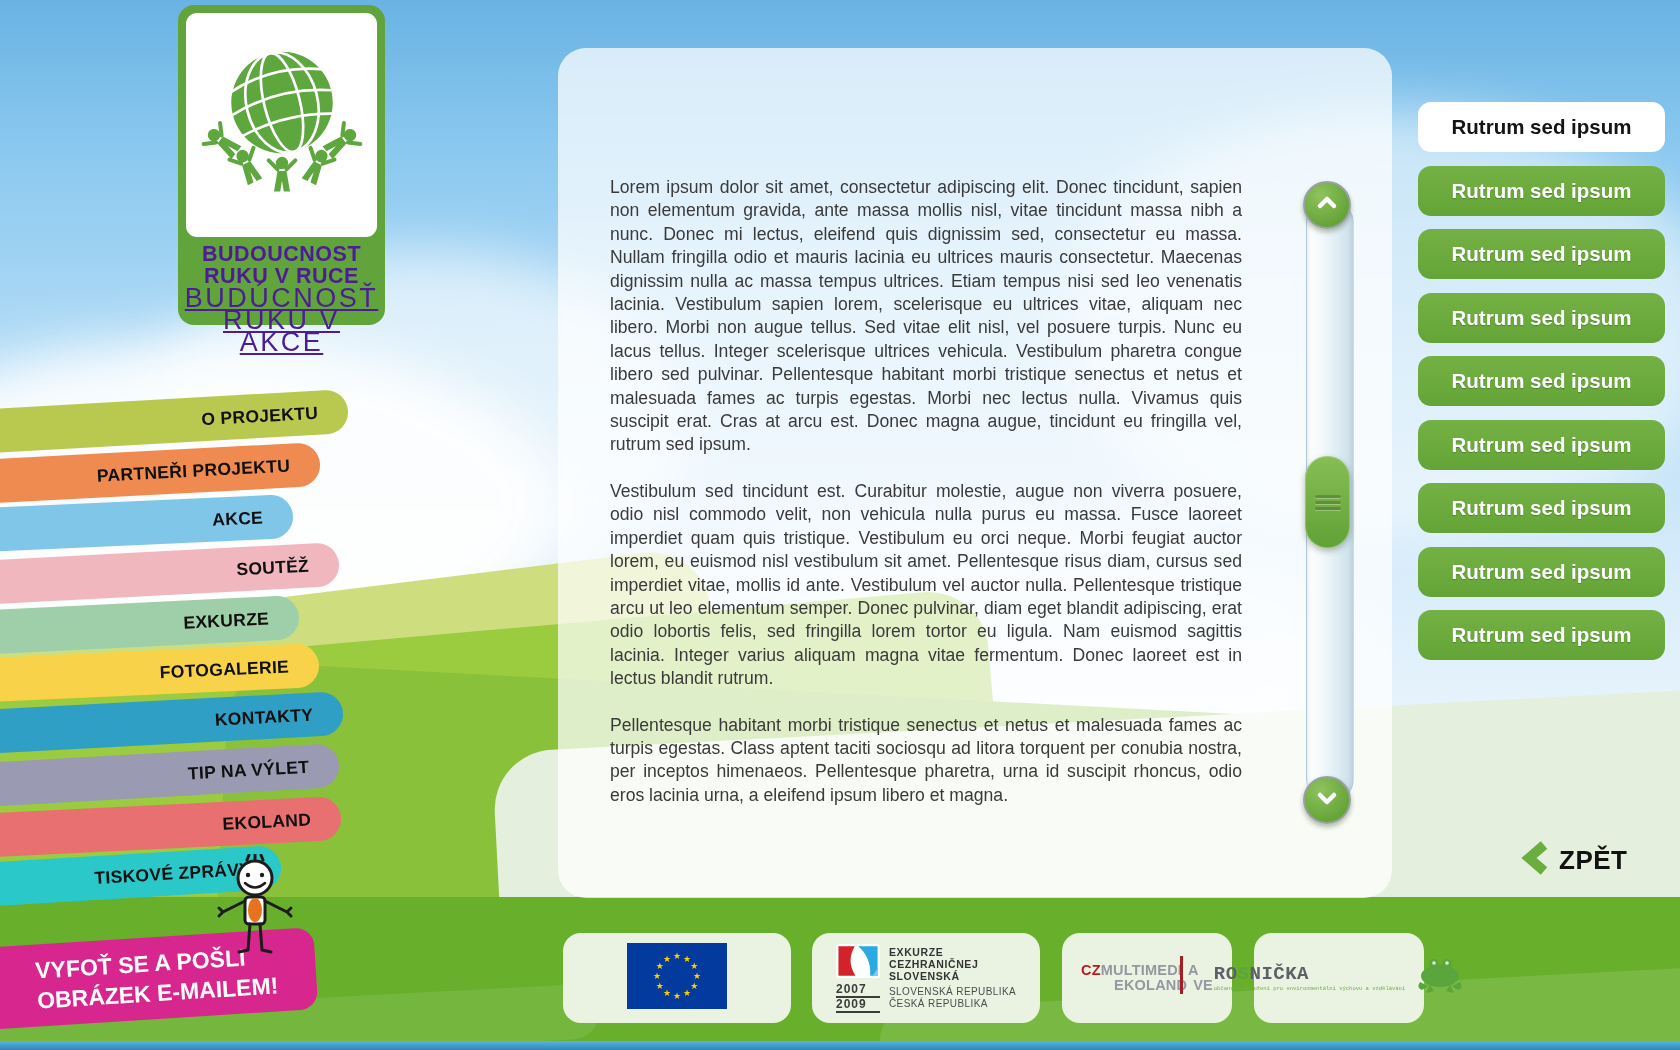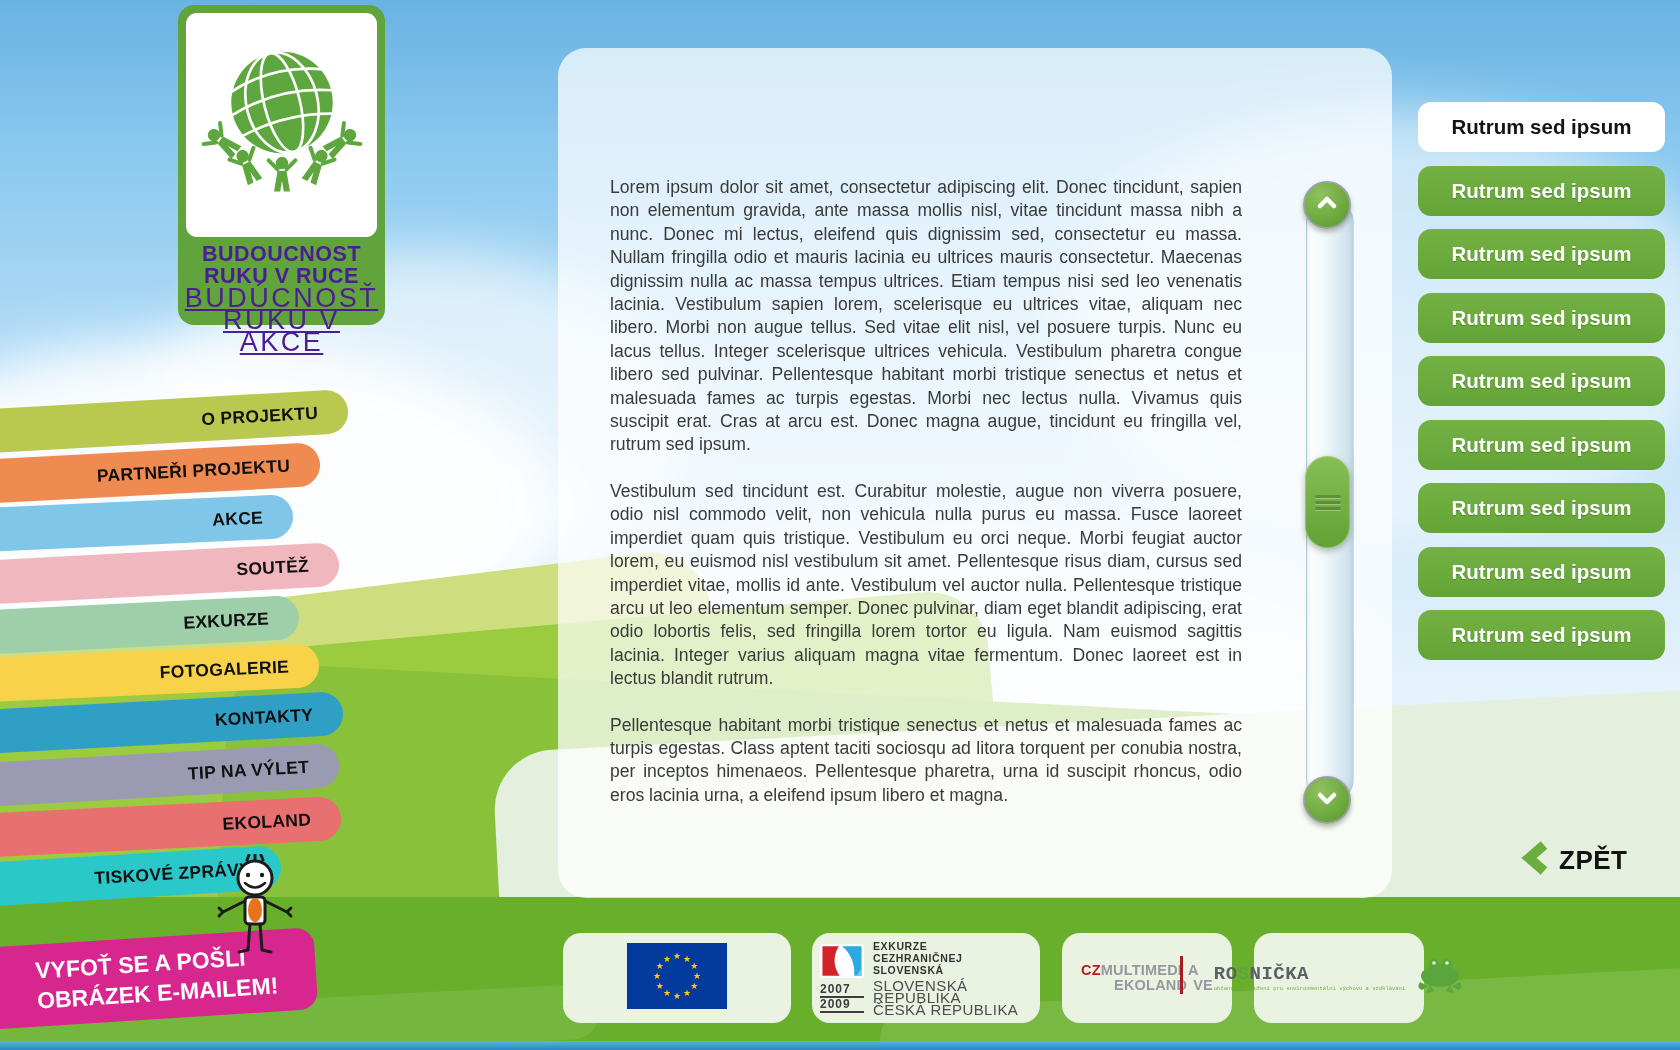--- a/index.html
+++ b/index.html
@@ -85,7 +85,7 @@
   .year{font-size:12px;font-weight:bold;color:#3c3c3c;border-bottom:2px solid #3c3c3c;line-height:13px;letter-spacing:1px;}
   .prog-text{line-height:12px;}
   .prog-title{font-size:10.5px;font-weight:bold;color:#333;letter-spacing:.6px;}
-  .prog-country{font-size:15px;color:#4c4c4c;letter-spacing:.4px;}
+  .prog-country{font-size:10px;color:#4c4c4c;letter-spacing:.4px;}
   .cz{position:relative;font-weight:bold;font-size:14.5px;color:#97979f;line-height:15px;letter-spacing:.2px;}
   .cz-red{color:#b91c1c;}
   .cz-l2{margin-left:33px;}

